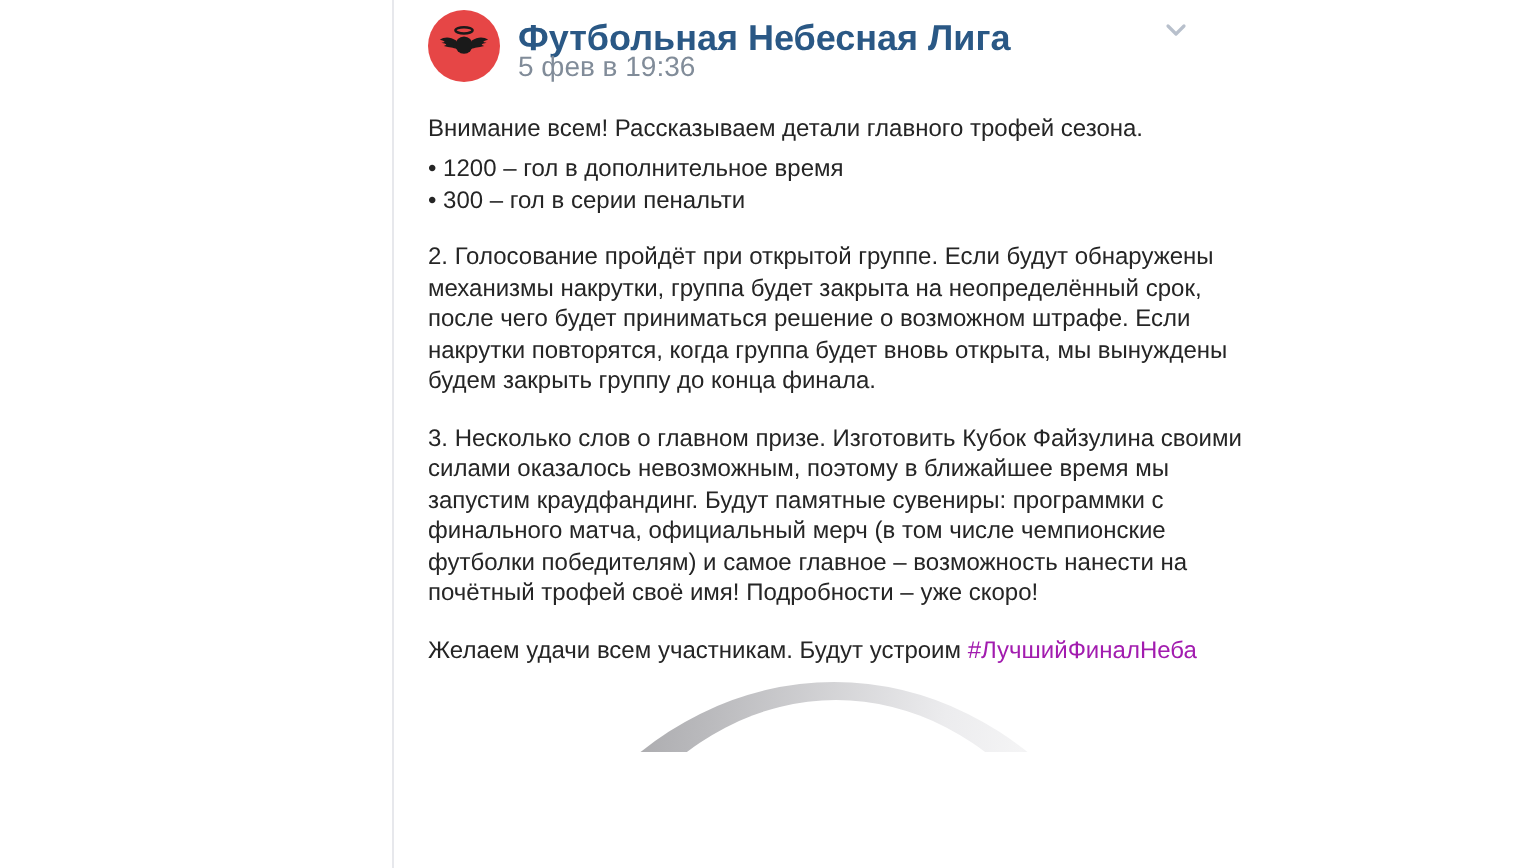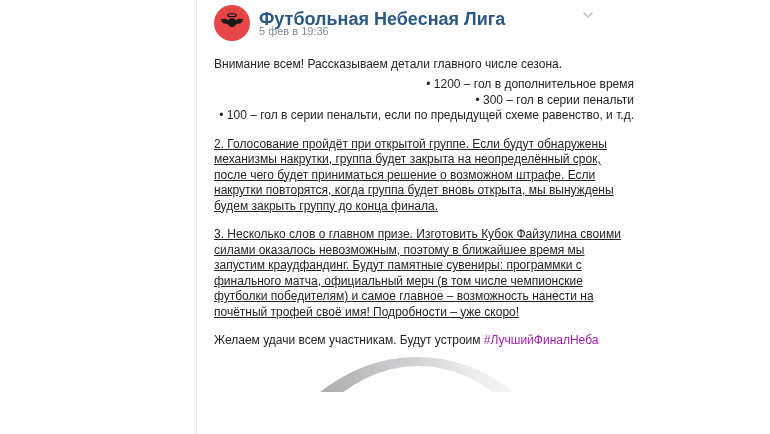--- a/index.html
+++ b/index.html
@@ -24,7 +24,7 @@
   }
   .post-date{
     position:absolute;left:62px;top:25px;
-    font-size:11px;color:#818c99;text-decoration:none;cursor:pointer;
+    font-size:14px;color:#818c99;text-decoration:none;cursor:pointer;
   }
   .post-menu{
     position:absolute;left:384px;top:8px;width:16px;height:16px;

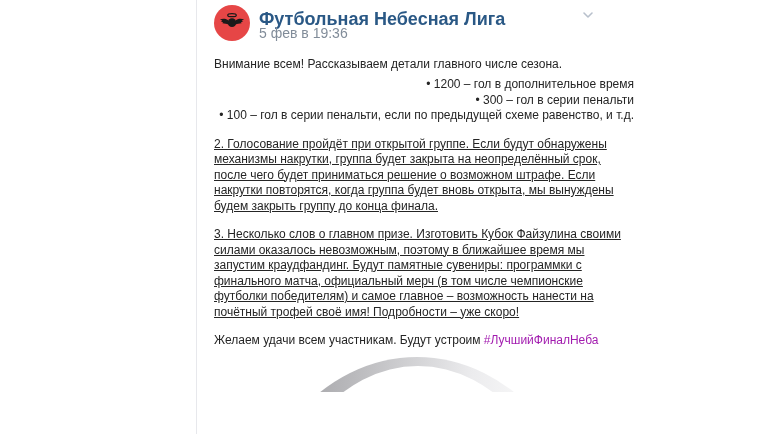--- a/index.html
+++ b/index.html
@@ -82,7 +82,7 @@
   </div>
 
   <div class="post-body">
-    <p>Внимание всем! Рассказываем детали главного числе сезона.</p>
+    <p>Внимание всем! Рассказываем детали главного трофей сезона.</p>
     <ul class="bullet-list">
       <li>1200 – гол в дополнительное время</li>
       <li>300 – гол в серии пенальти</li>

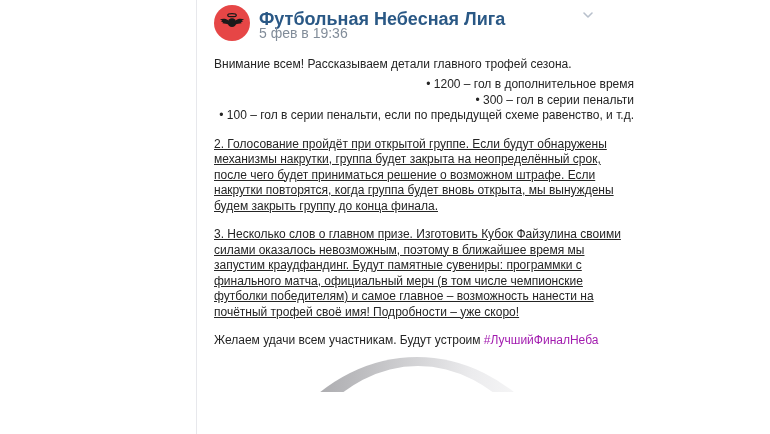--- a/index.html
+++ b/index.html
@@ -38,7 +38,7 @@
   .post-body p{margin:0 0 15.5px 0;}
   .post-body p.tight{margin-bottom:13px;text-decoration:underline;}
   ul.bullet-list{list-style:none;margin:-11px 0 13px 0;padding:0;}
-  ul.bullet-list li{margin:0;text-align:right;}
+  ul.bullet-list li{margin:0;}
   ul.bullet-list li::before{content:"\2022\00a0";}
   .outro{margin-bottom:0 !important;}
   .hashtag-link{color:#a21caf;text-decoration:none;cursor:pointer;}

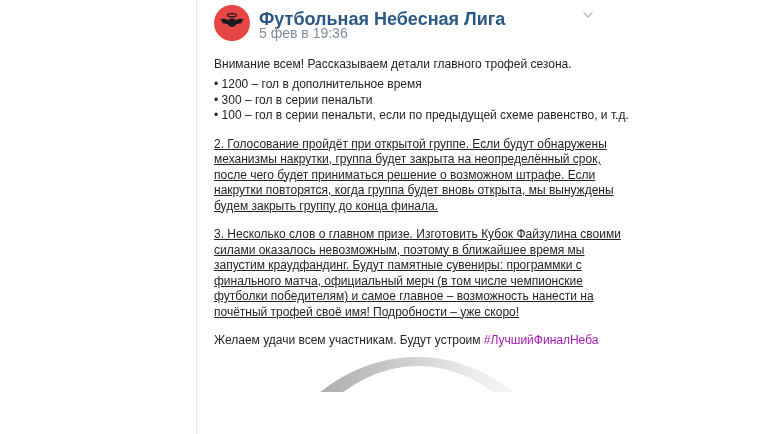--- a/index.html
+++ b/index.html
@@ -86,7 +86,6 @@
     <ul class="bullet-list">
       <li>1200 – гол в дополнительное время</li>
       <li>300 – гол в серии пенальти</li>
-      <li>100 – гол в серии пенальти, если по предыдущей схеме равенство, и т.д.</li>
     </ul>
     <p class="tight">2. Голосование пройдёт при открытой группе. Если будут обнаружены механизмы накрутки, группа будет закрыта на неопределённый срок, после чего будет приниматься решение о возможном штрафе. Если накрутки повторятся, когда группа будет вновь открыта, мы вынуждены будем закрыть группу до конца финала.</p>
     <p class="tight">3. Несколько слов о главном призе. Изготовить Кубок Файзулина своими силами оказалось невозможным, поэтому в ближайшее время мы запустим краудфандинг. Будут памятные сувениры: программки с финального матча, официальный мерч (в том числе чемпионские футболки победителям) и самое главное – возможность нанести на почётный трофей своё имя! Подробности – уже скоро!</p>

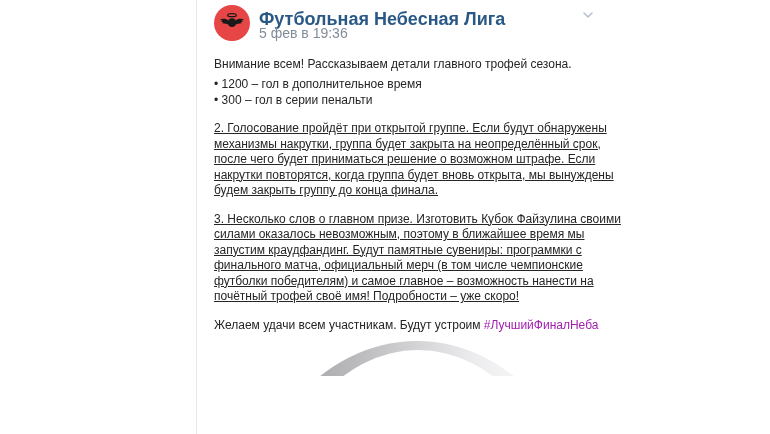--- a/index.html
+++ b/index.html
@@ -36,7 +36,7 @@
     font-size:12px;line-height:15.5px;color:#252525;
   }
   .post-body p{margin:0 0 15.5px 0;}
-  .post-body p.tight{margin-bottom:13px;text-decoration:underline;}
+  .post-body p.tight{margin-bottom:13px;}
   ul.bullet-list{list-style:none;margin:-11px 0 13px 0;padding:0;}
   ul.bullet-list li{margin:0;}
   ul.bullet-list li::before{content:"\2022\00a0";}

